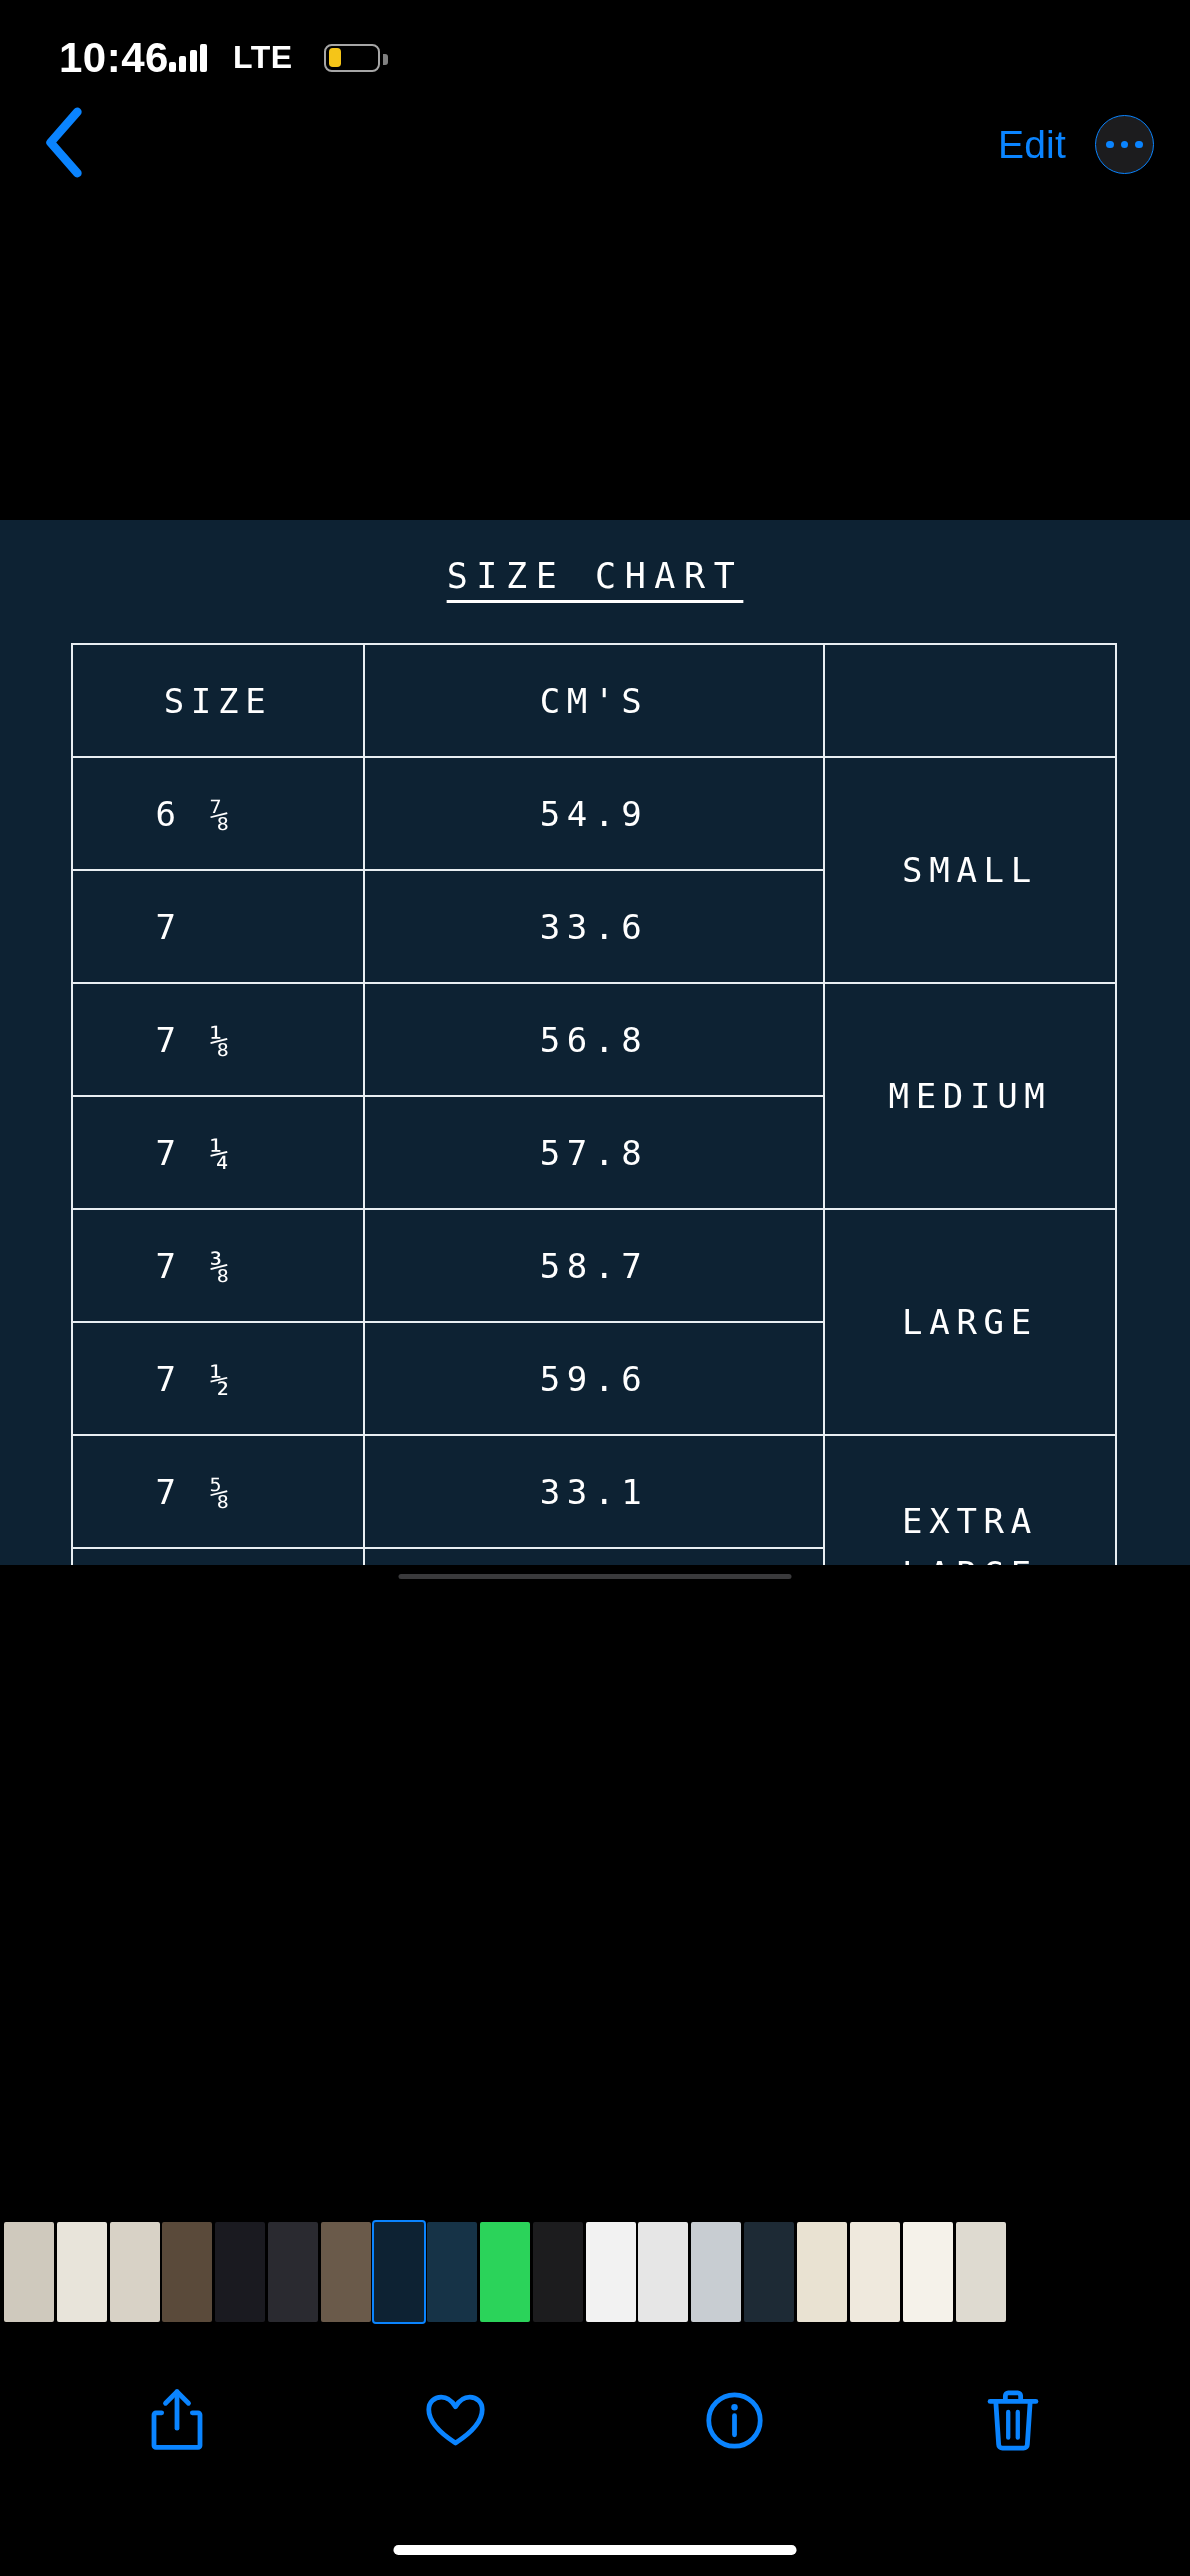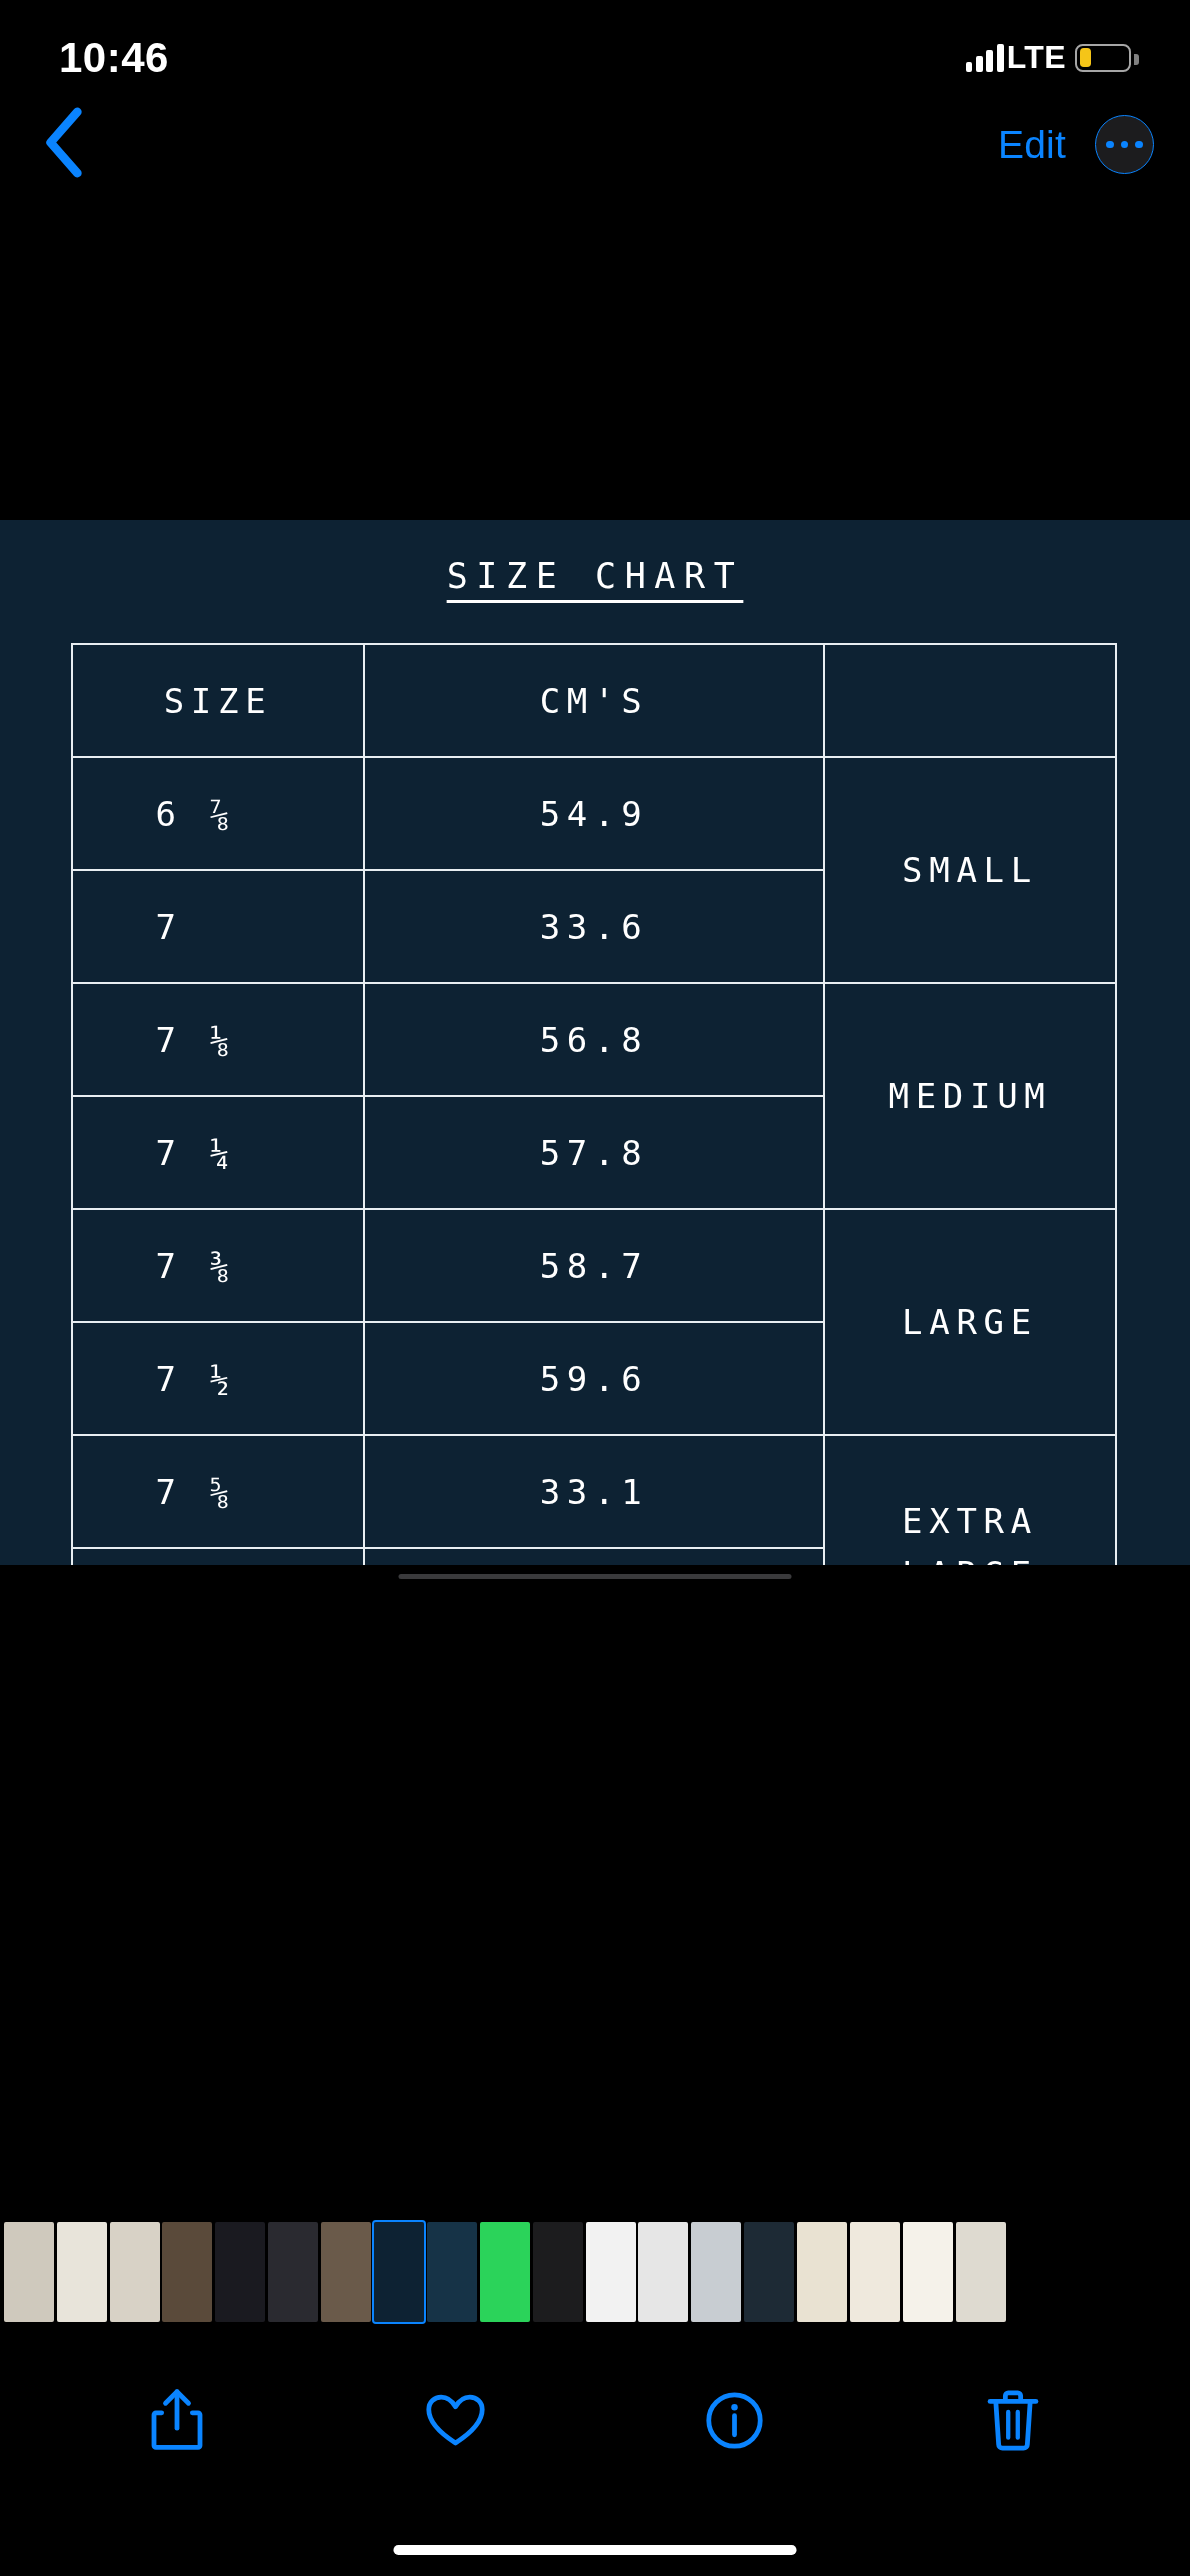--- a/index.html
+++ b/index.html
@@ -24,7 +24,6 @@
     height: 115px;
     display: flex;
     align-items: center;
-    justify-content: space-between;
     padding: 0 59px;
     color: #fff;
   }

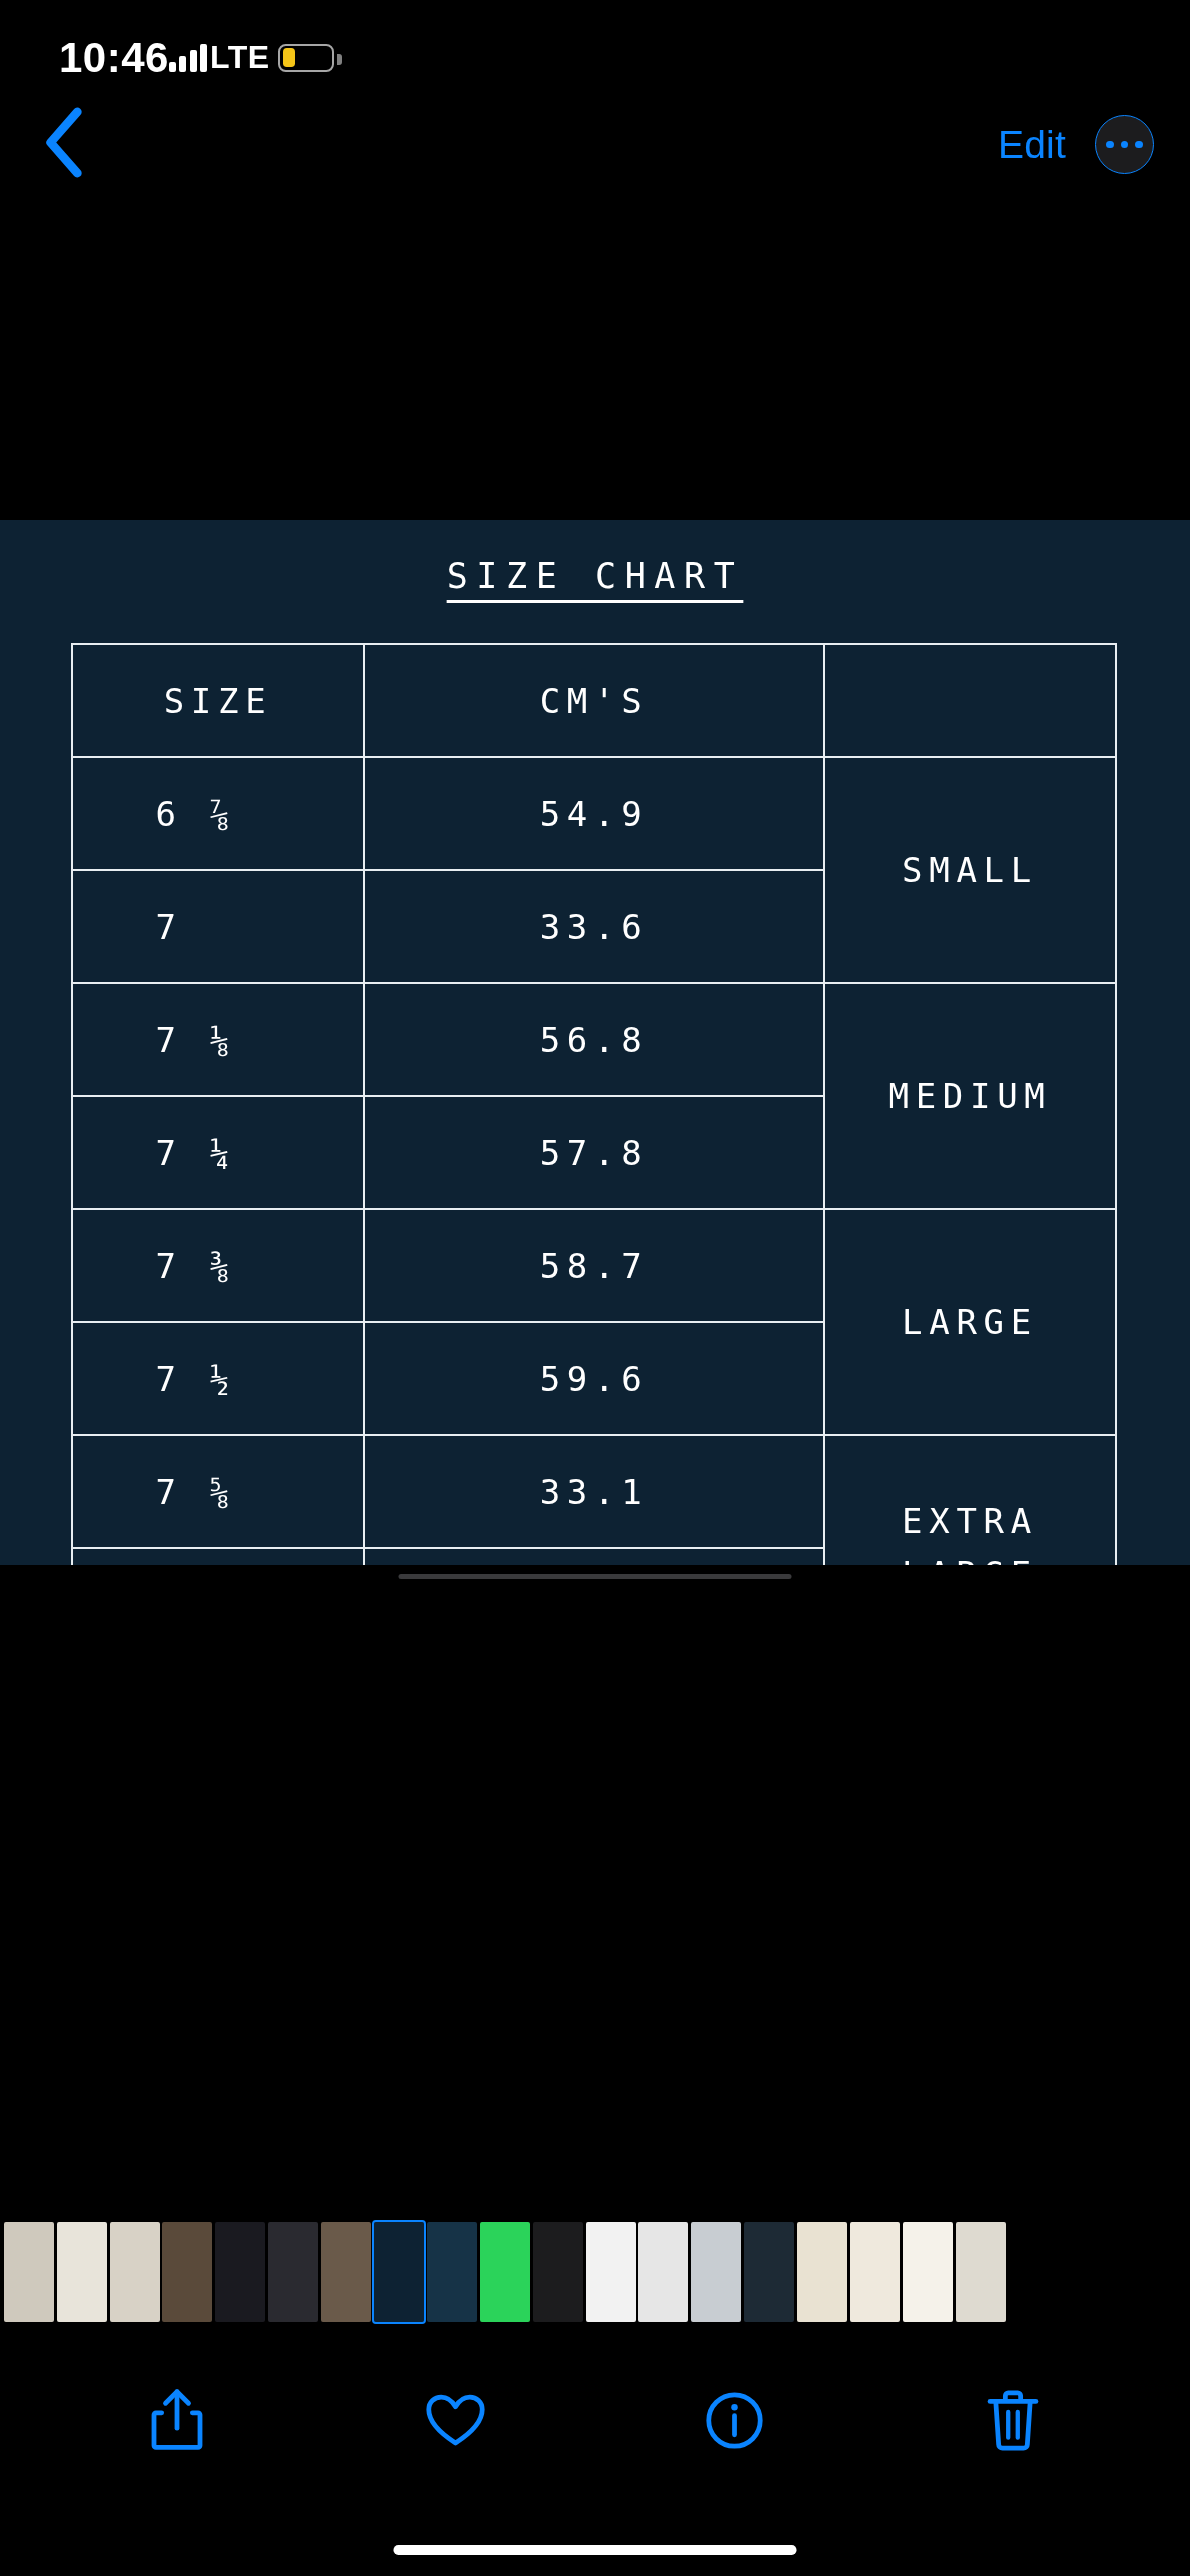--- a/index.html
+++ b/index.html
@@ -35,7 +35,7 @@
   .status-right {
     display: flex;
     align-items: center;
-    gap: 3px;
+    gap: 26px;
   }
   .signal-bars {
     display: flex;

